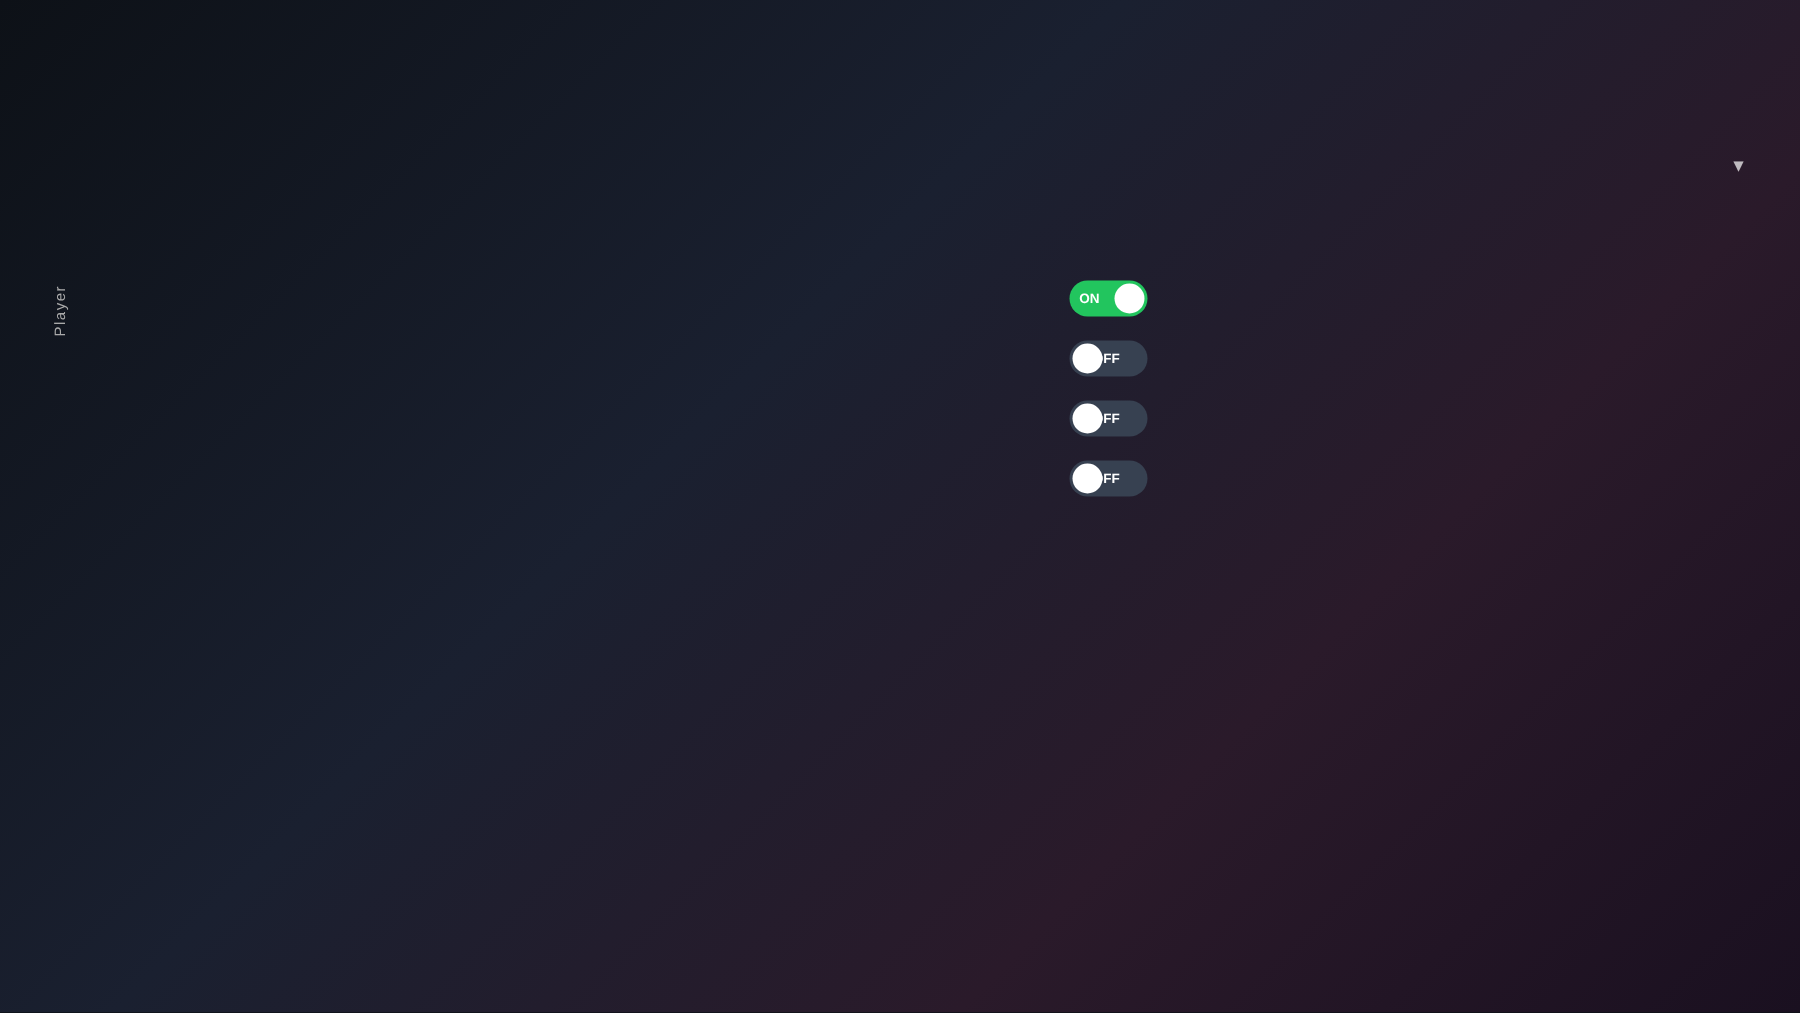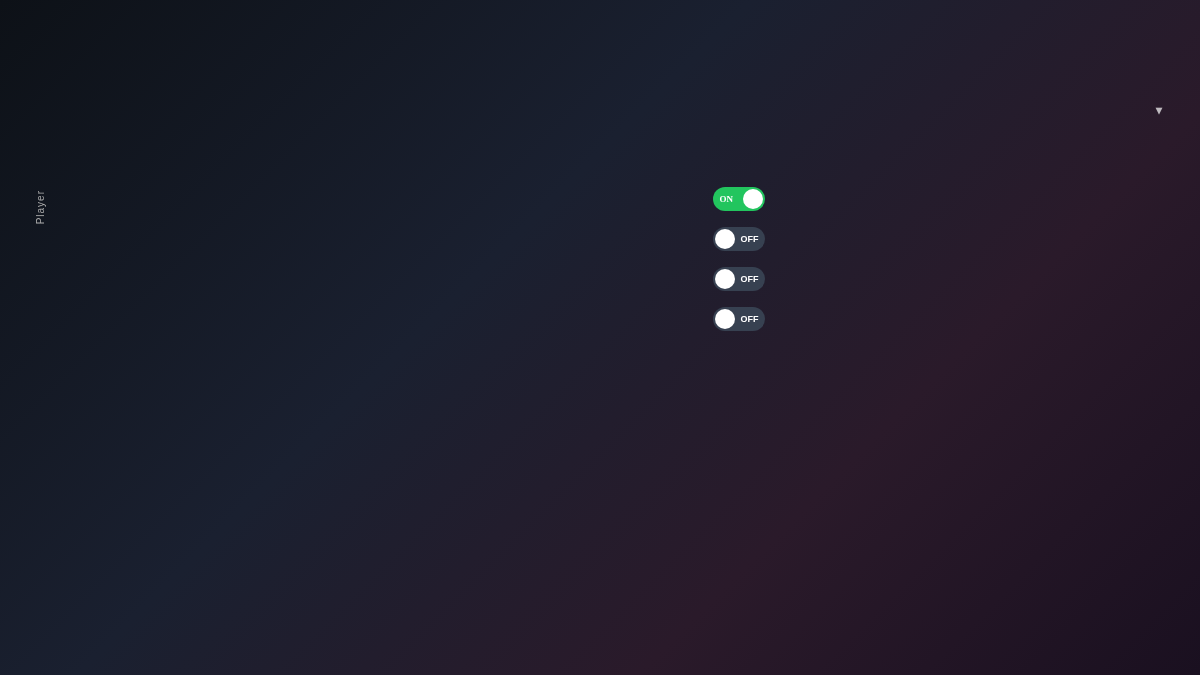--- a/index.html
+++ b/index.html
@@ -409,7 +409,6 @@
 
     .toggle-switch.on {
       background: #22c55e;
-      font-family: Liberation Serif, serif;
     }
 
     .toggle-switch.off {

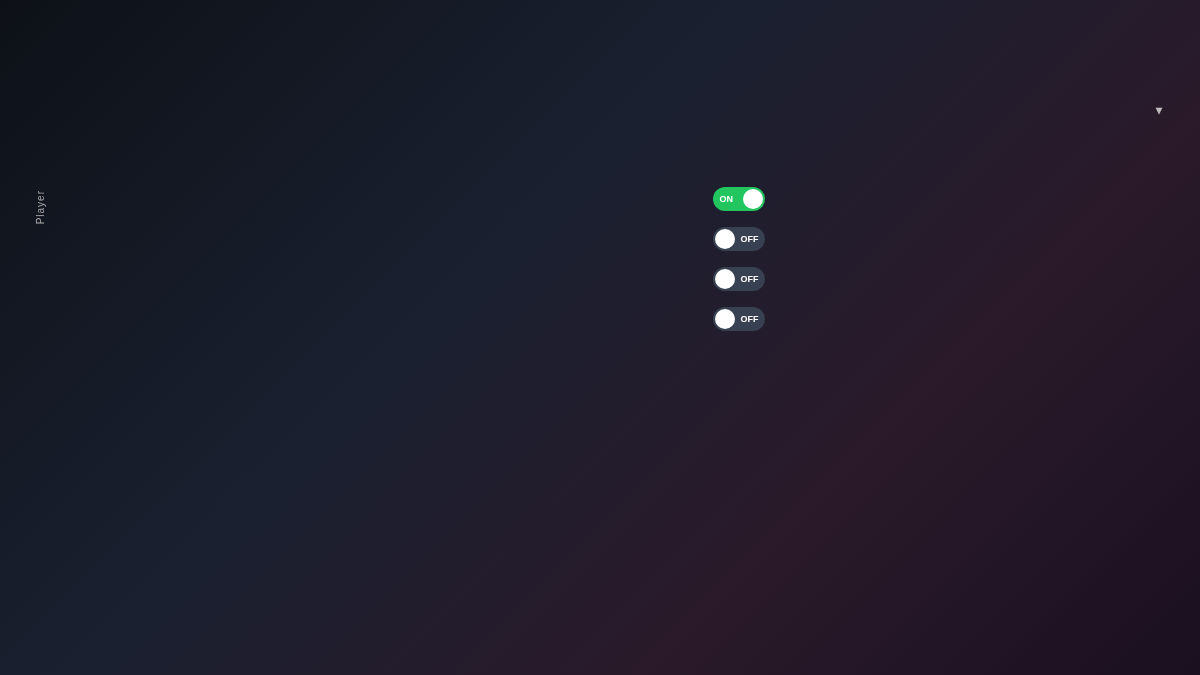--- a/index.html
+++ b/index.html
@@ -435,7 +435,7 @@
     }
 
     .toggle-switch.on .toggle-label { left: 7px; }
-    .toggle-switch.off .toggle-label { right: 6px; }
+    .toggle-switch.off .toggle-label { right: 18px; }
 
     
     .key-badge {

